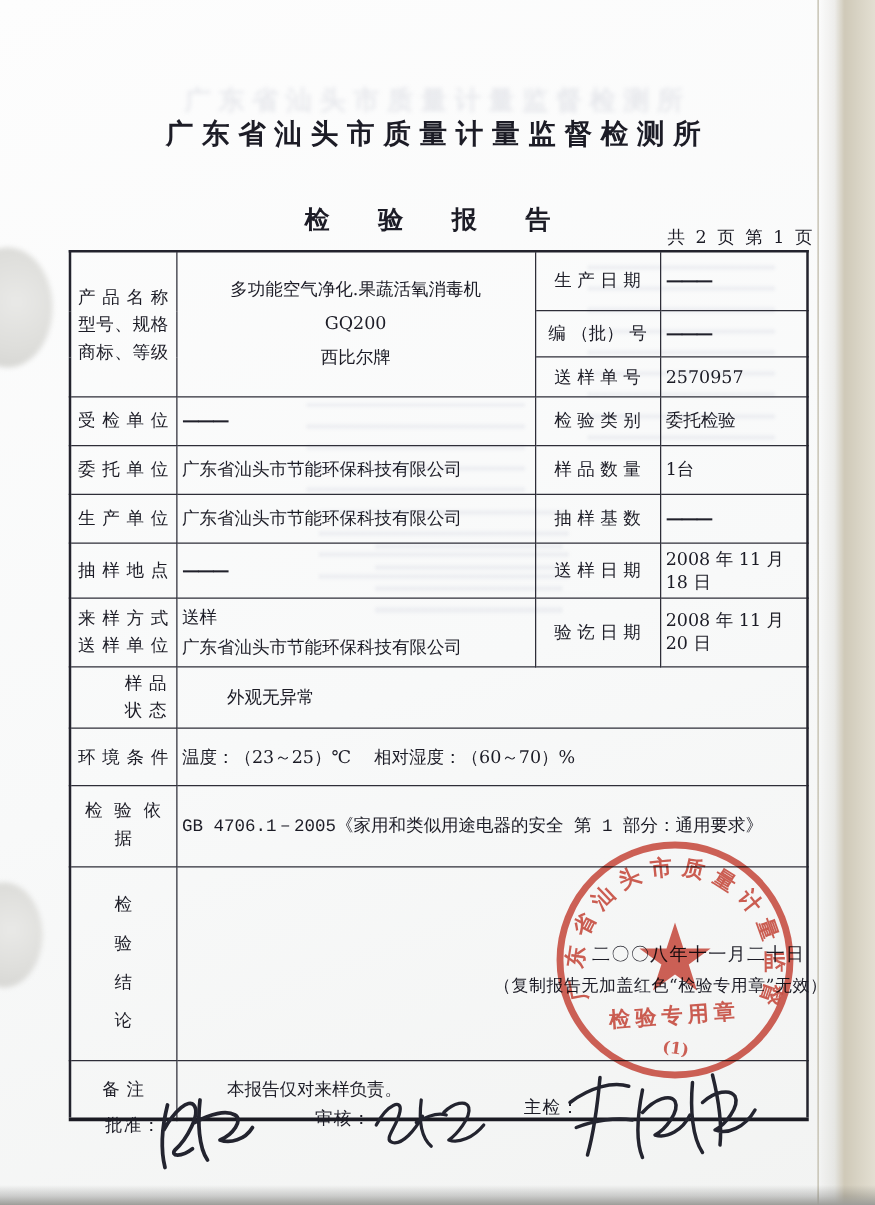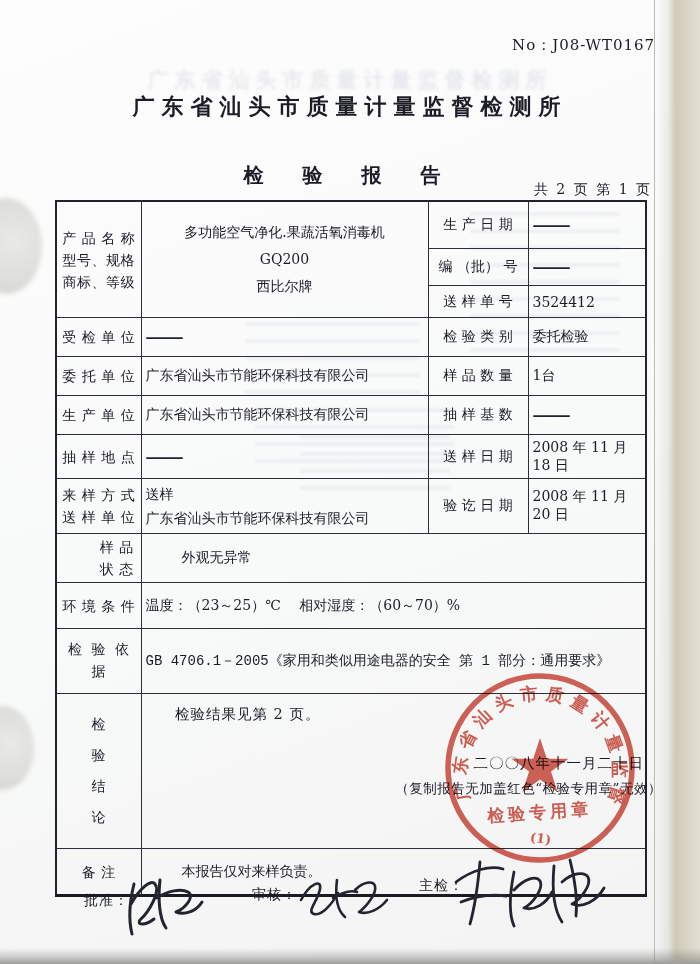--- a/index.html
+++ b/index.html
@@ -112,7 +112,6 @@
   <div class="punch-hole hole-1"></div>
   <div class="punch-hole hole-2"></div>
 
-  <div class="no-line"><span>No：</span><span>J08-WT0167</span></div>
   <div class="title-1">广东省汕头市质量计量监督检测所</div>
   <div class="title-3">检 验 报 告</div>
   <div class="page-info">共 2 页  第 1 页</div>

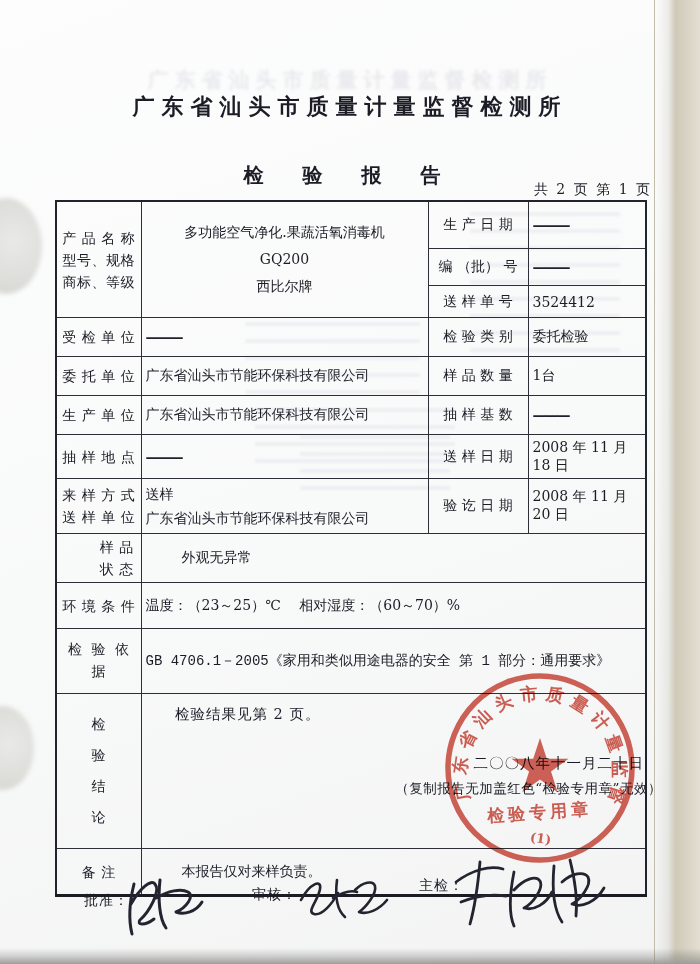--- a/index.html
+++ b/index.html
@@ -140,7 +140,7 @@
     </tr>
     <tr class="r-a3">
       <td class="rlbl">送 样 单 号</td>
-      <td class="rval">3524412</td>
+      <td class="rval">2570957</td>
     </tr>
     <tr class="r-mid">
       <td class="lbl">受 检 单 位</td>

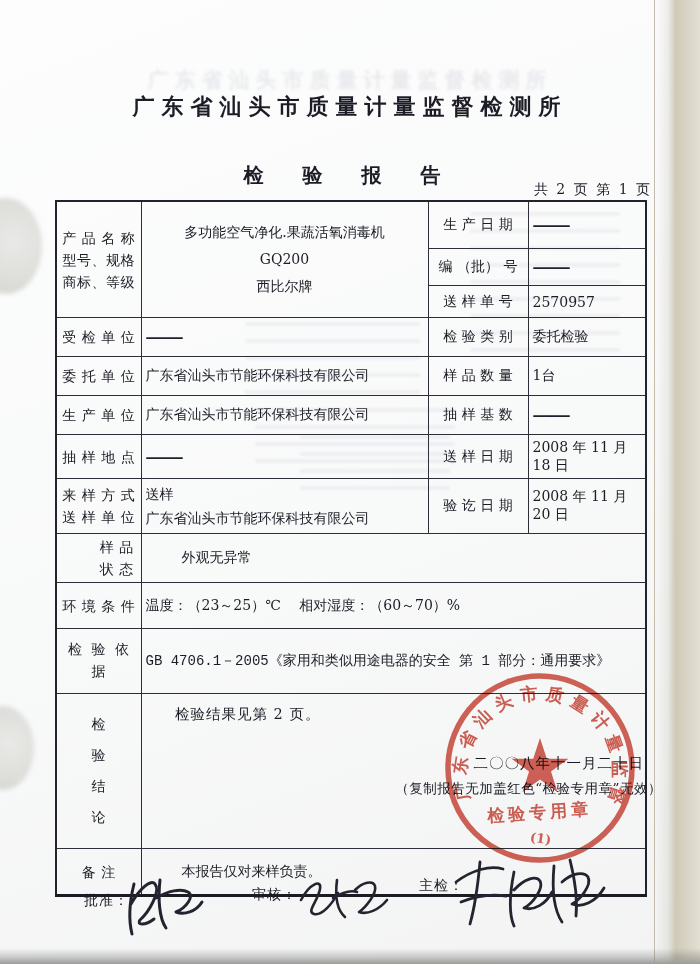--- a/index.html
+++ b/index.html
@@ -200,7 +200,6 @@
   </tbody>
     </table>
 
-  <div class="result-text">检验结果见第 2 页。</div>
   <div class="seal-date">二〇〇八年十一月二十日</div>
   <div class="copy-notice">（复制报告无加盖红色“检验专用章”无效）</div>
 

